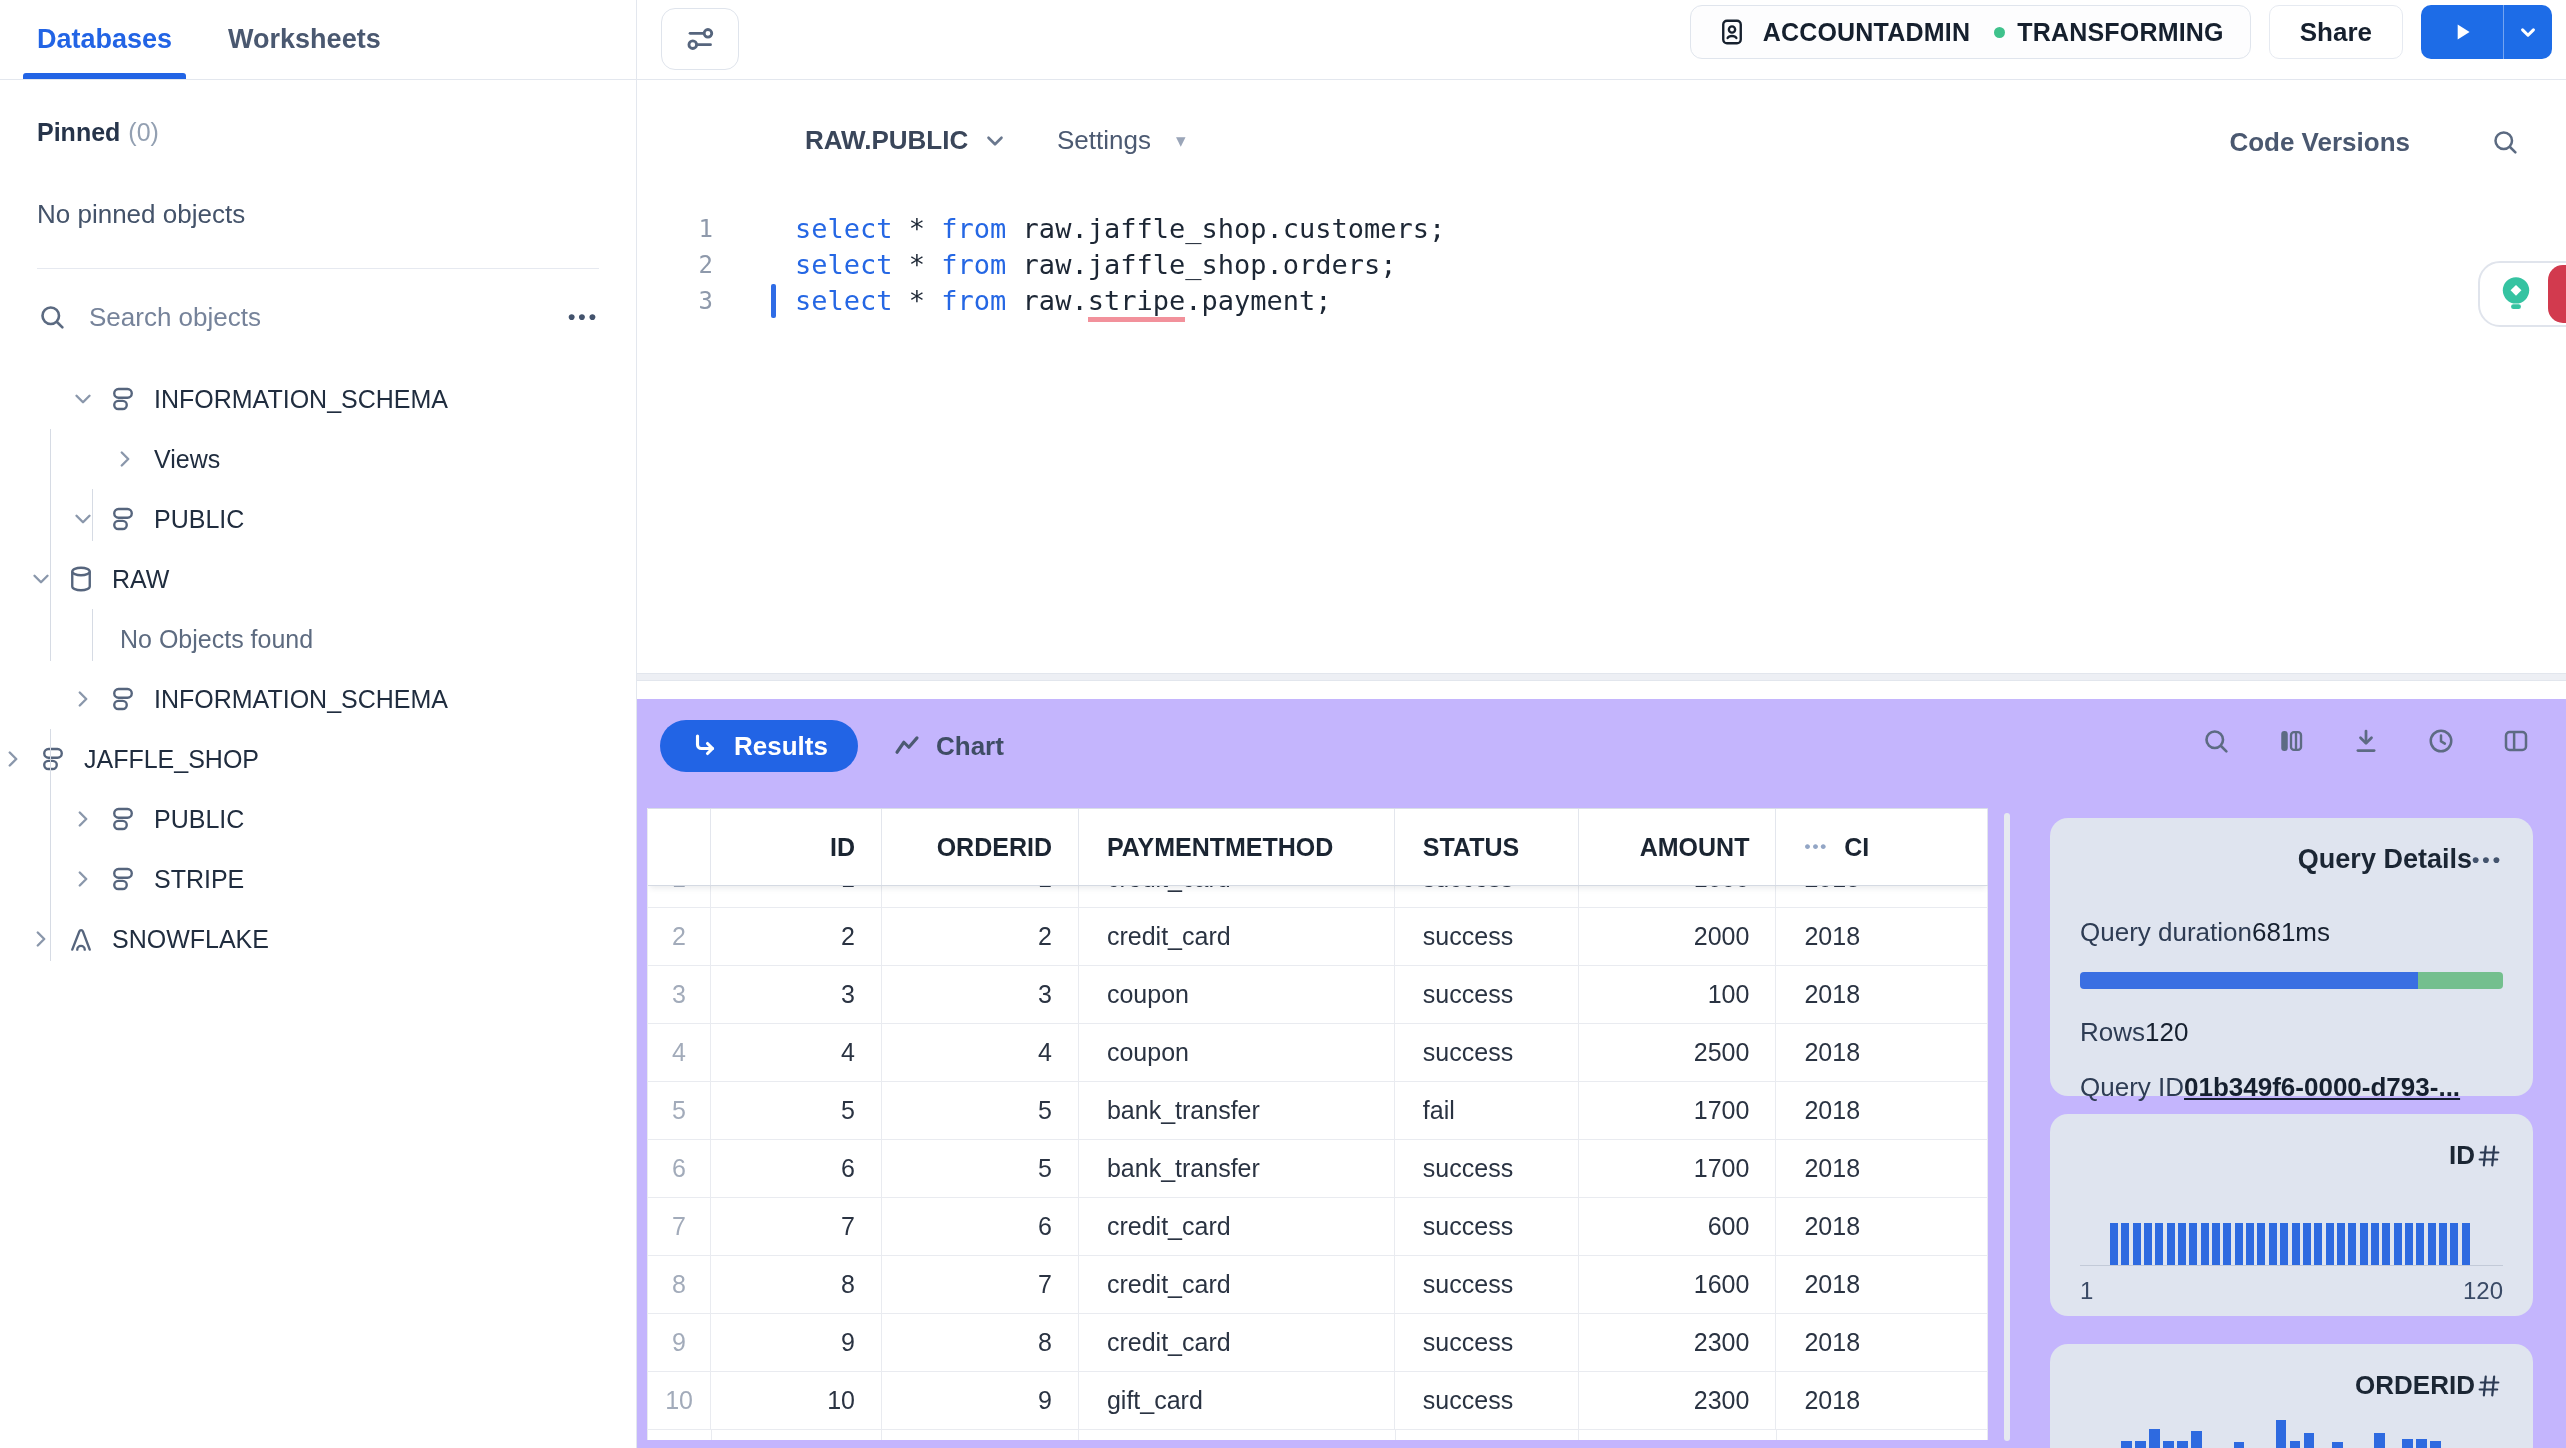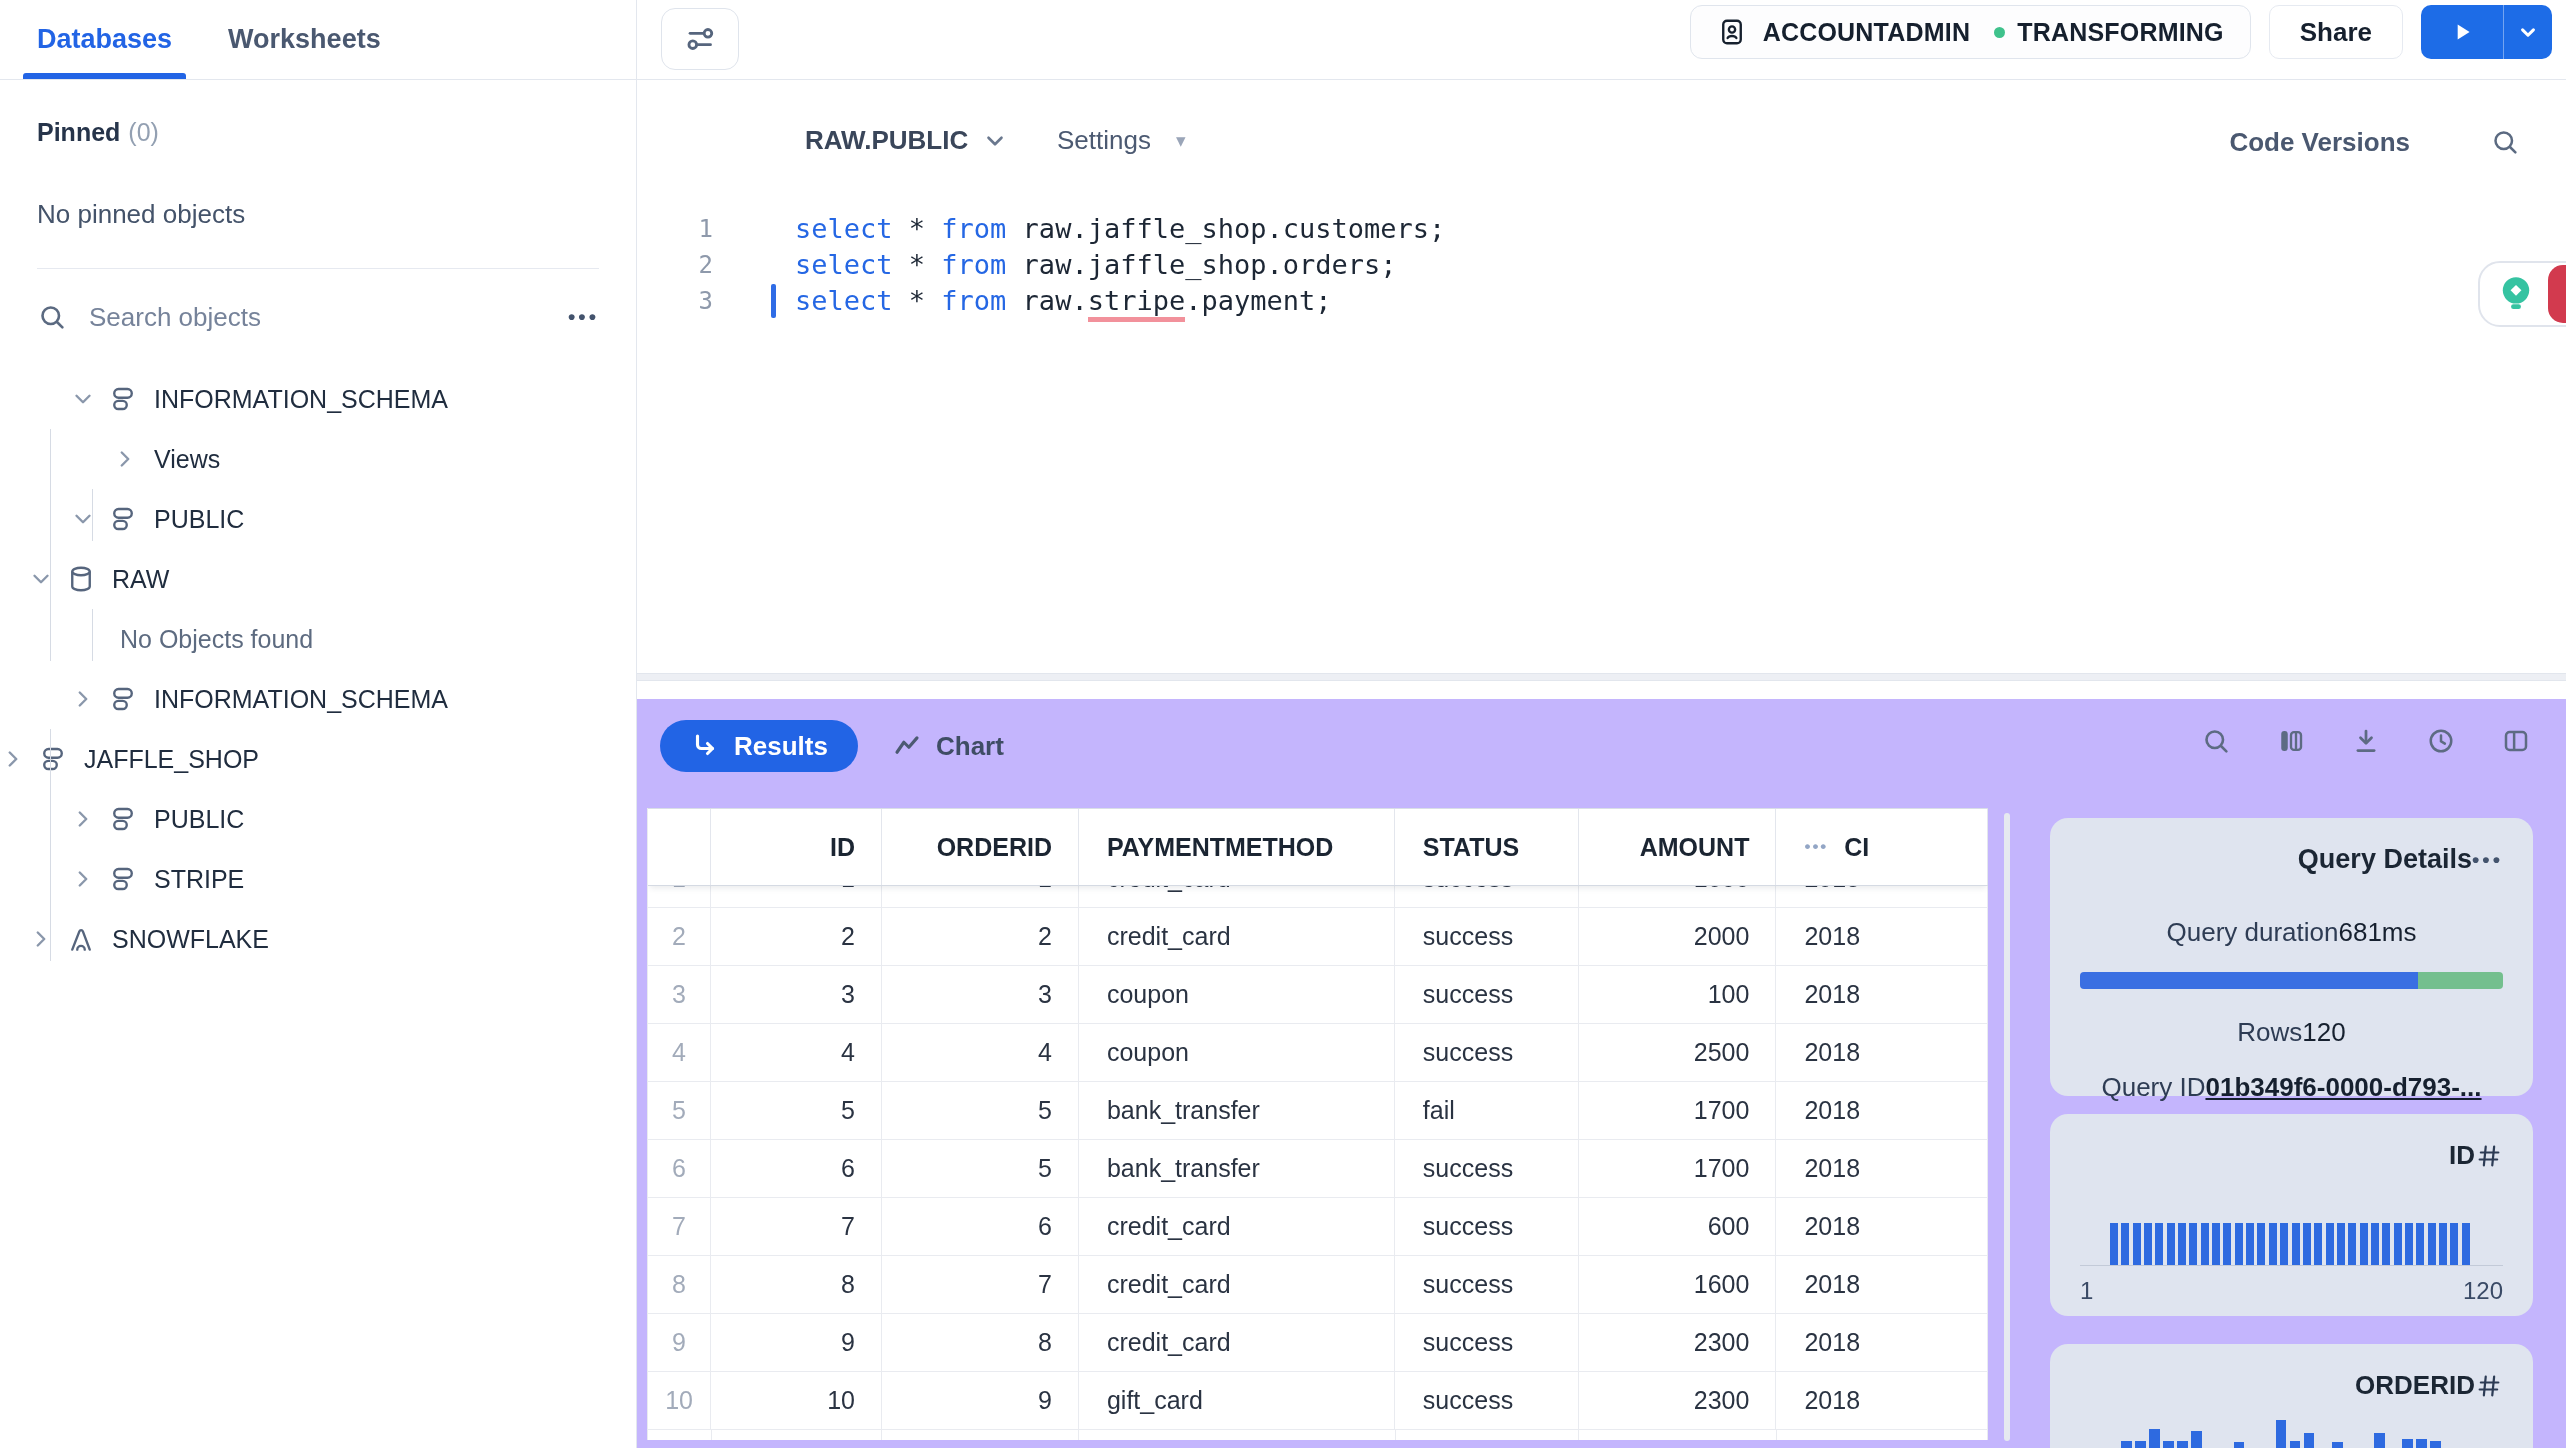--- a/index.html
+++ b/index.html
@@ -105,7 +105,7 @@
   .card-head { display:flex; justify-content:flex-end; align-items:center; }
   .card-title { font-size:27px; font-weight:600; color:#1b2634; }
   .hash-icon { width:28px; height:28px; color:#2c3b55; cursor:pointer; }
-  .qd-row { display:flex; justify-content:center; align-items:center; font-size:26px; }
+  .qd-row { display:flex; justify-content:flex-start; align-items:center; font-size:26px; }
   .qd-label { color:#2e3c54; }
   .qd-val { color:#16202f; font-weight:500; }
   .qd-row.r1 { margin-top:42px; }

